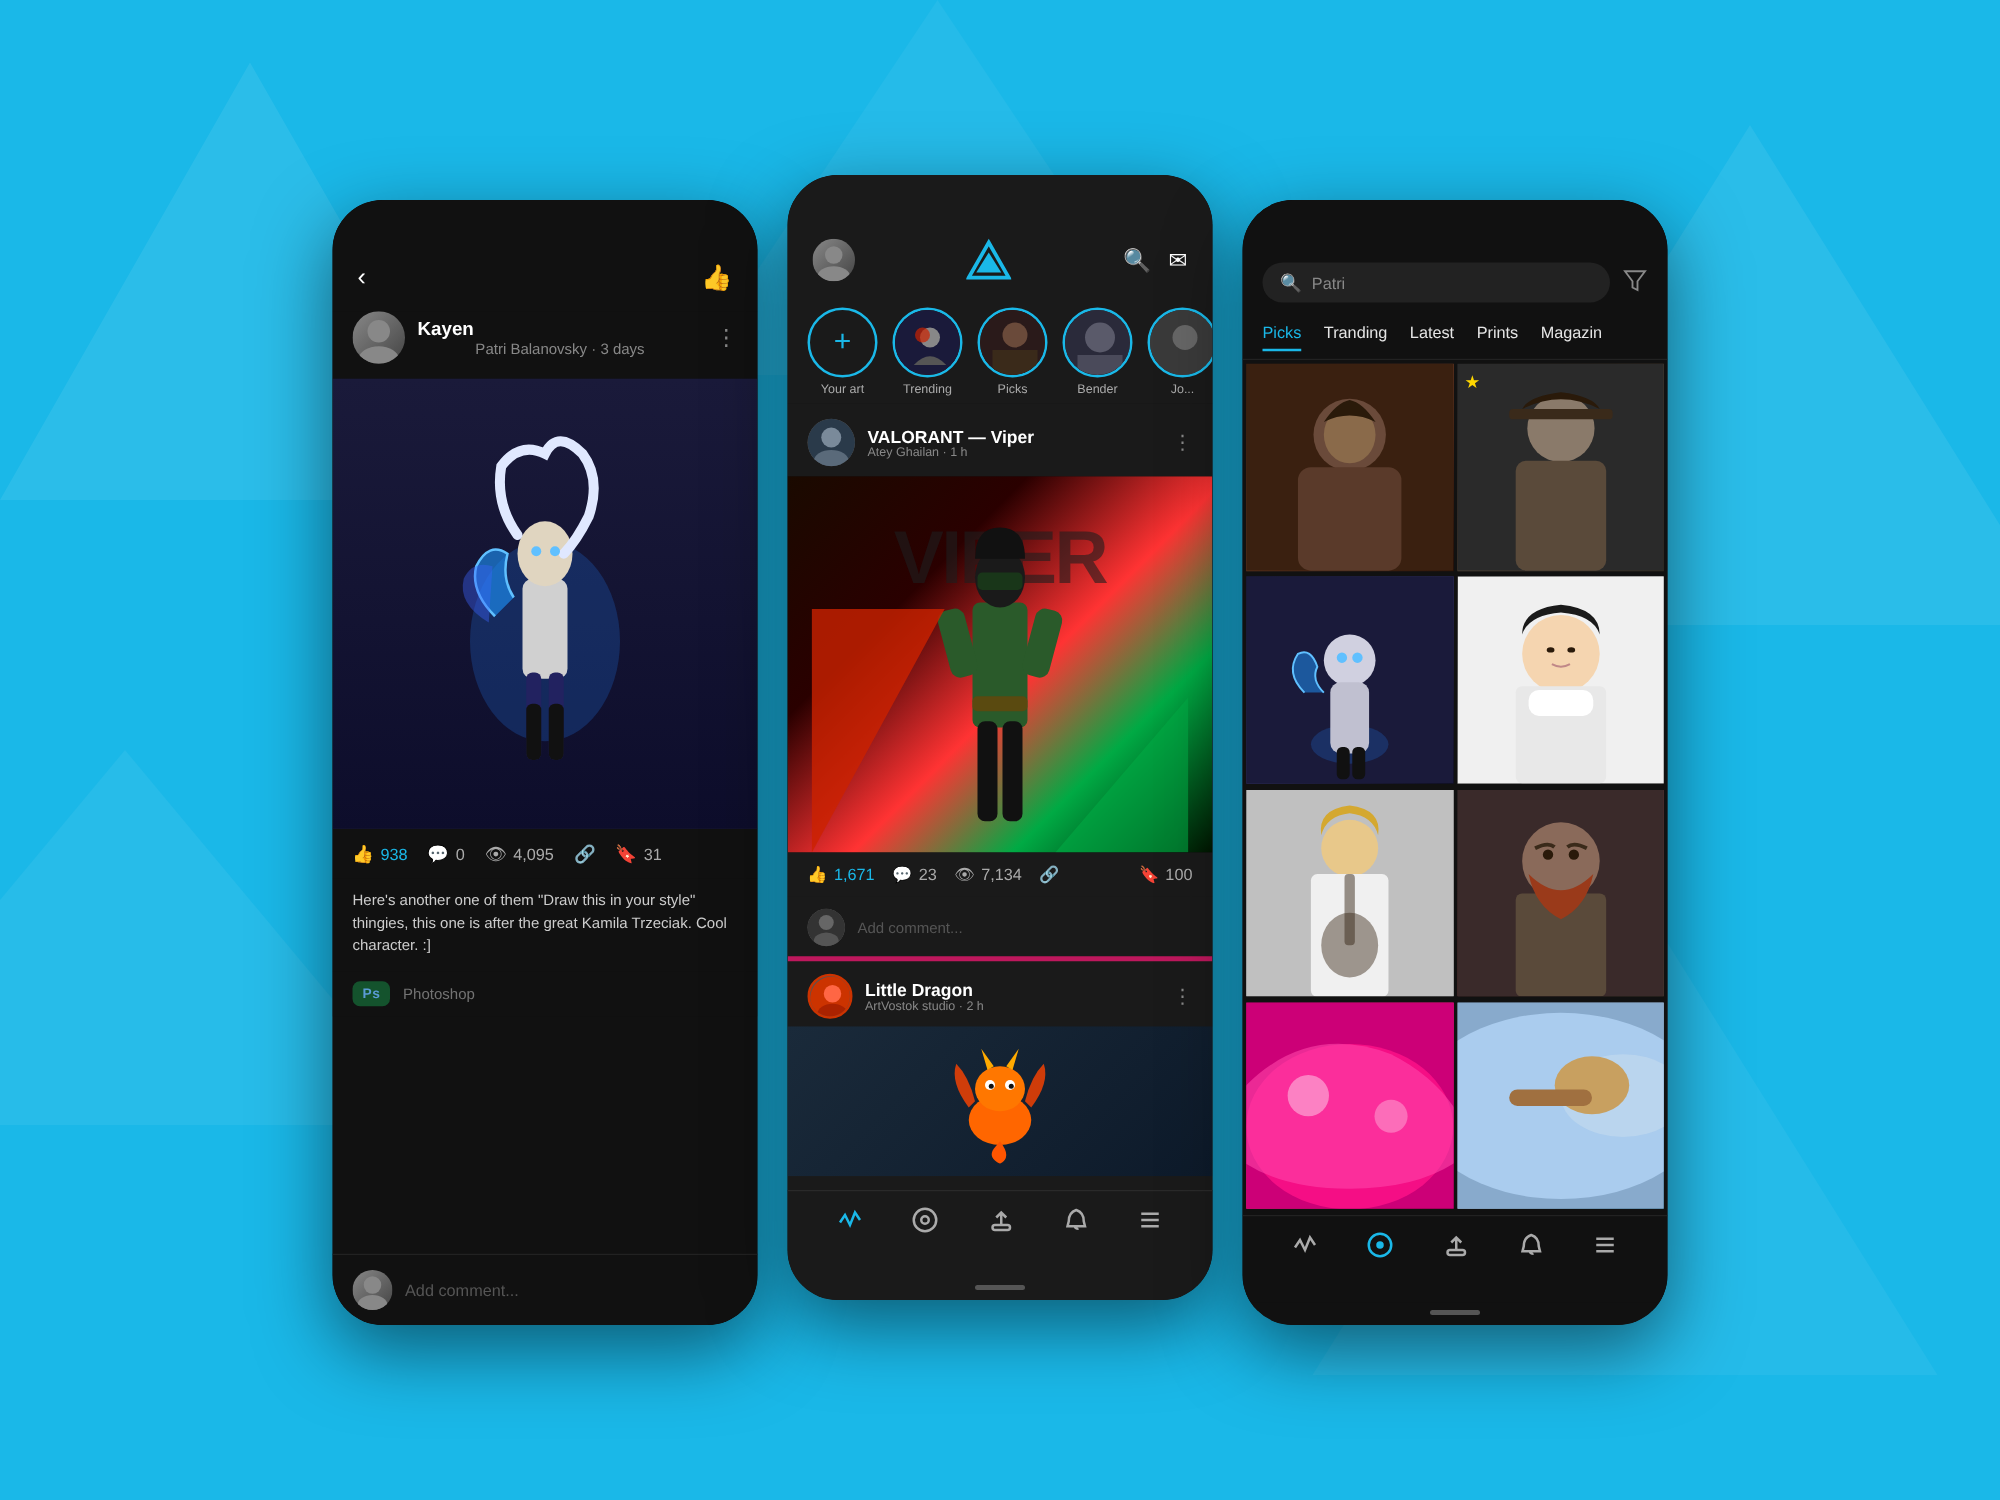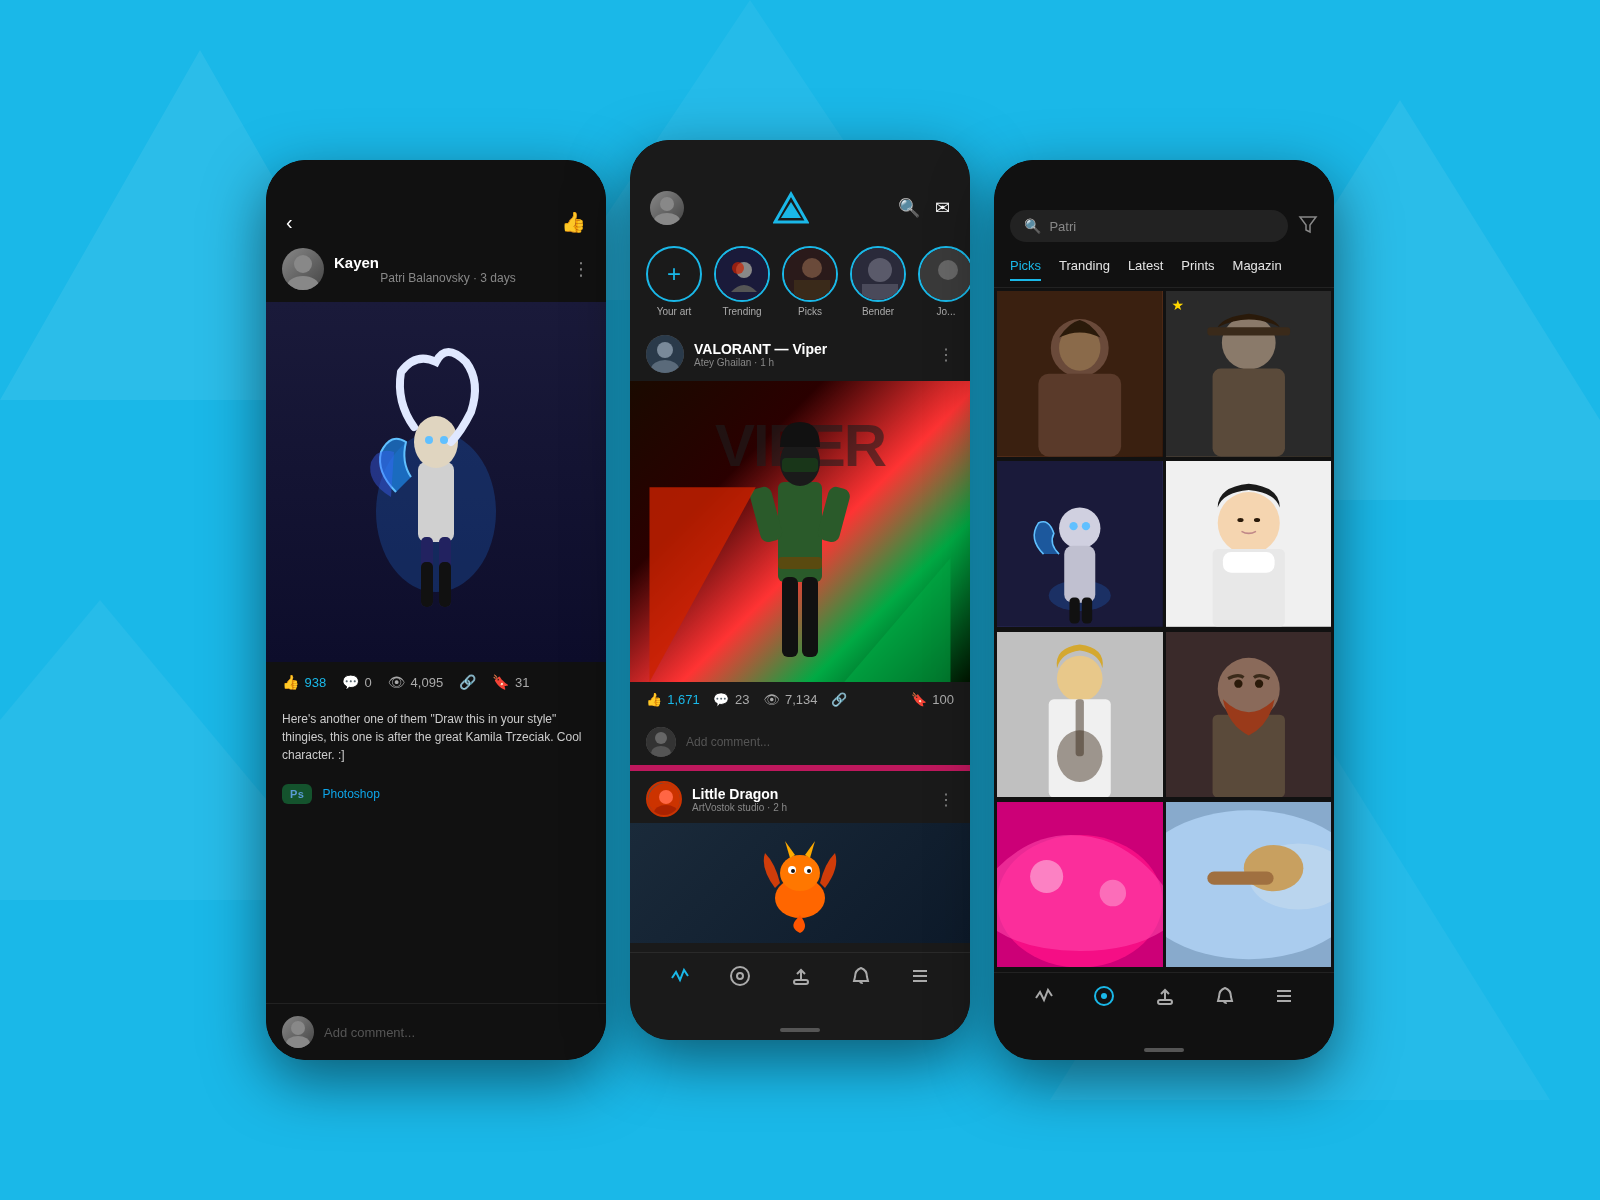--- a/index.html
+++ b/index.html
@@ -163,7 +163,7 @@
       font-weight: 700;
       letter-spacing: 0.5px;
     }
-    .tool-label { color: #0ea5e9; font-size: 12px; }
+    .tool-label { color: #737373; font-size: 12px; }
     .p1-tags {
       display: flex;
       gap: 8px;

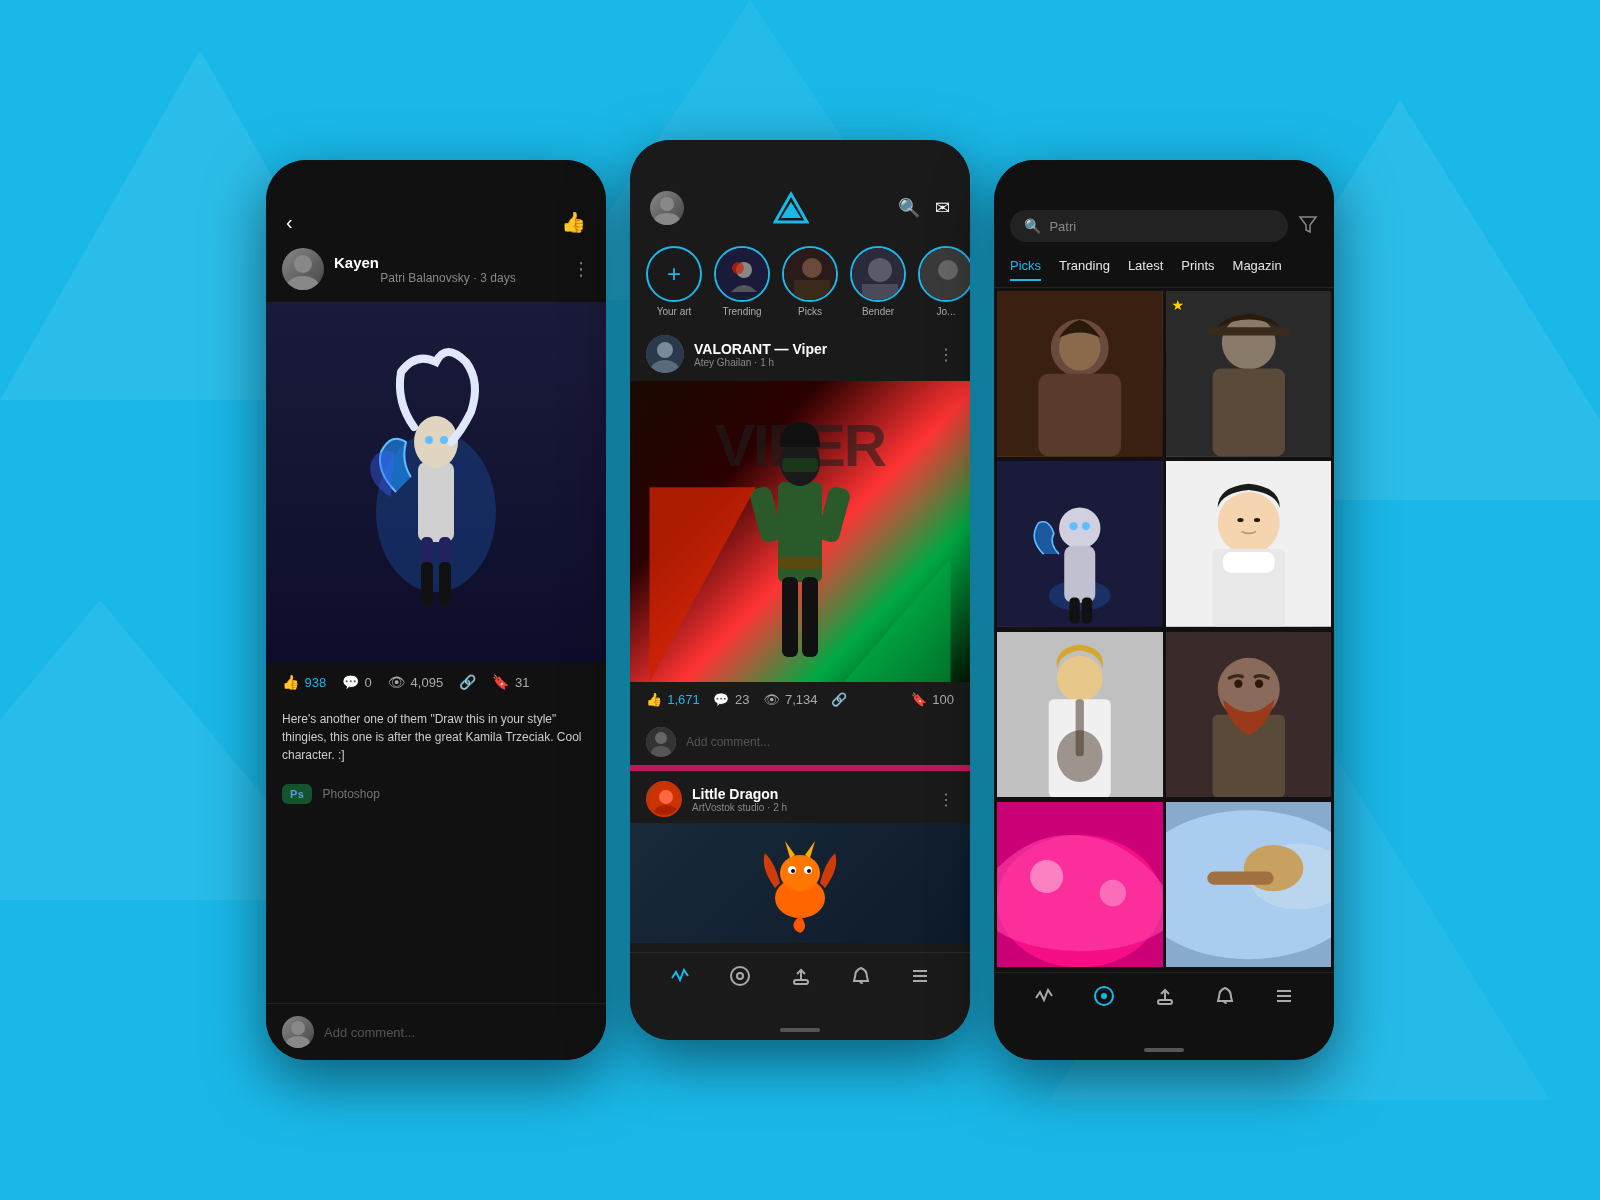--- a/index.html
+++ b/index.html
@@ -299,7 +299,7 @@
       padding: 10px 16px 6px;
       gap: 10px;
       background: #1a1a1a;
-      border-top: 6px solid #be185d;
+      border-top: 4px solid #be185d;
     }
     .p2-artwork2 {
       width: 100%;

